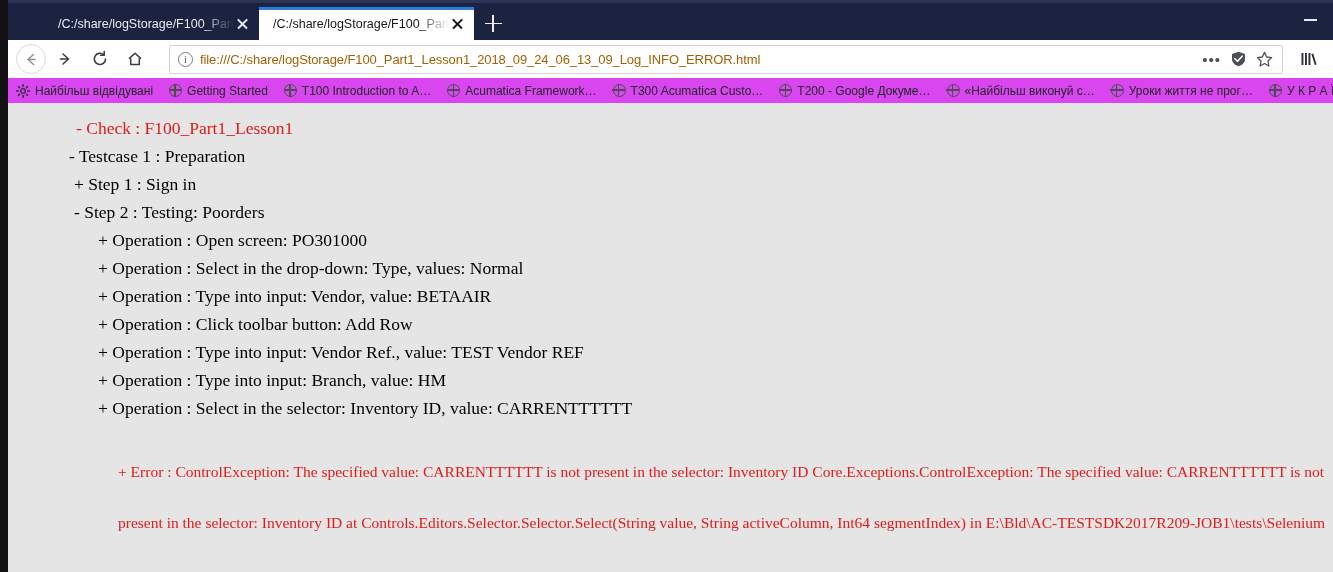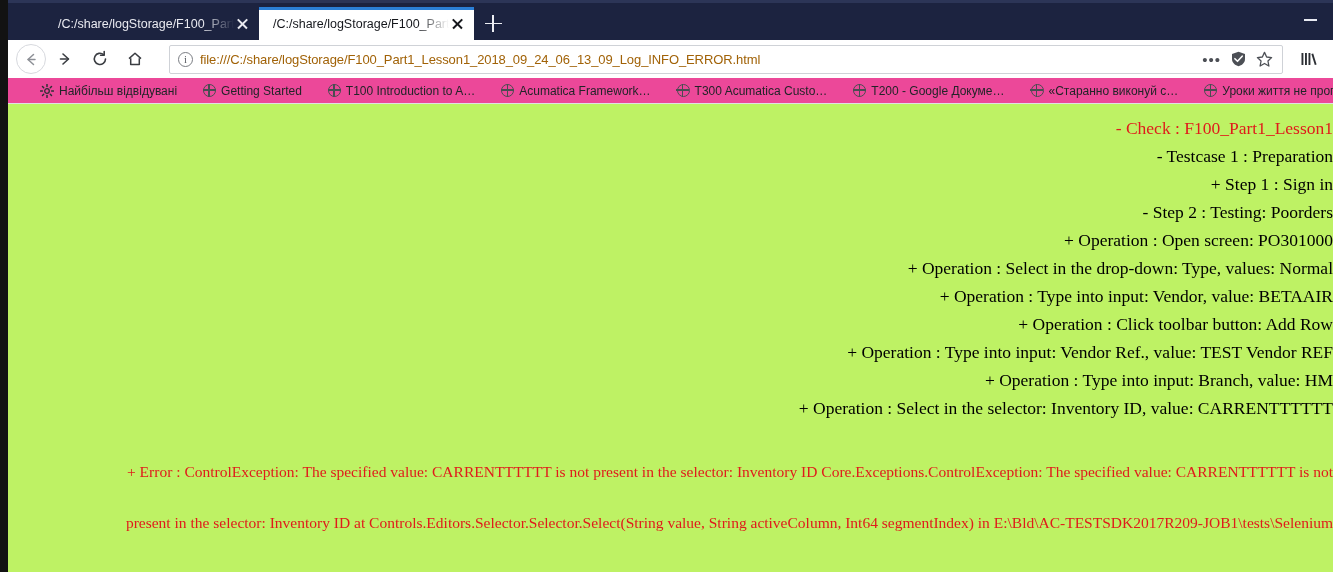--- a/index.html
+++ b/index.html
@@ -192,13 +192,13 @@
   
   .bookmarks {
     height: 26px;
-    background: #ec4899;
+    background: #d946ef;
     border-bottom: 1px solid #dfe0e3;
     display: flex;
     align-items: center;
     flex: none;
-    padding: 0 4px 0 26px;
-    gap: 14px;
+    padding: 0 4px 0 2px;
+    gap: 4px;
     overflow: hidden;
   }
   .bm {

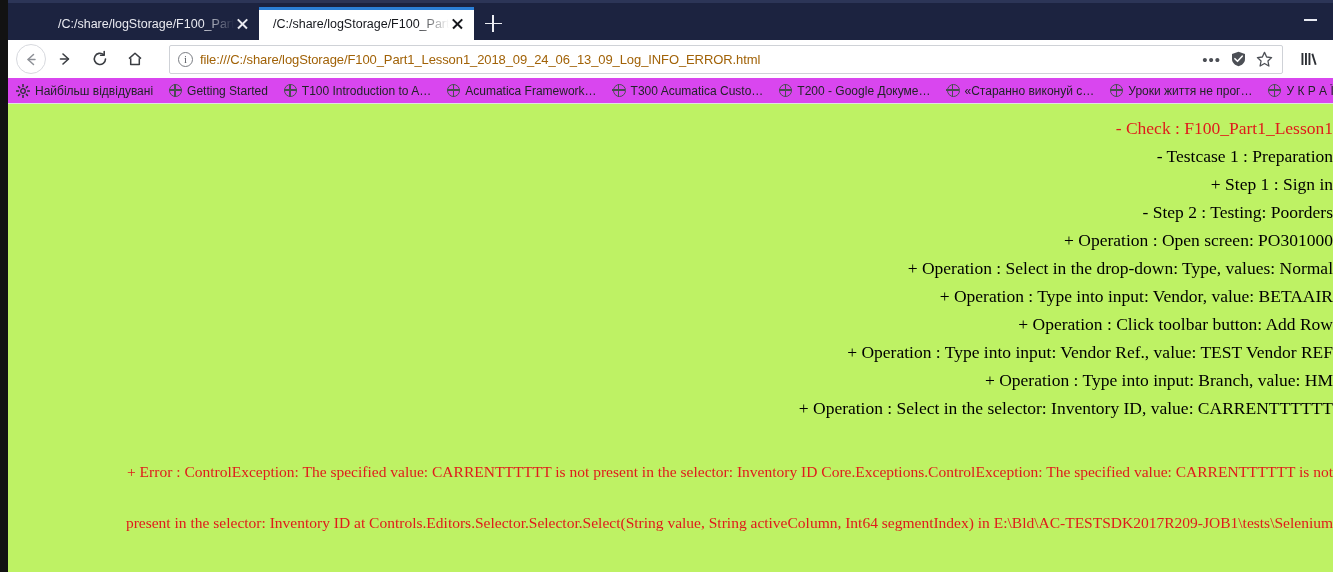--- a/index.html
+++ b/index.html
@@ -395,7 +395,7 @@
       </div>
       <div class="bm">
         <span class="bm-globe"></span>
-        <span>«Старанно виконуй с…</span>
+        <span>«Найбільш виконуй с…</span>
       </div>
       <div class="bm">
         <span class="bm-globe"></span>

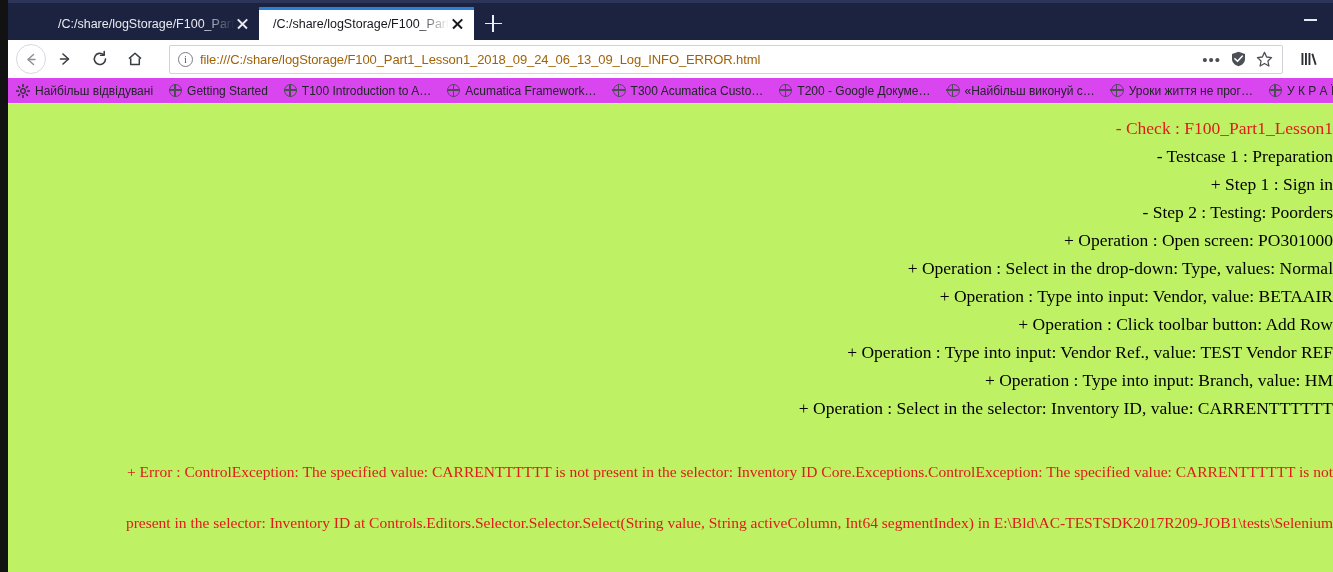--- a/index.html
+++ b/index.html
@@ -239,11 +239,10 @@
   
   .page {
     flex: 1;
-    background: #bef264;
+    background: #e5e5e5;
     overflow: hidden;
     position: relative;
     font-family: "Liberation Serif", serif;
-    text-align: right;
   }
   .log {
     padding: 10px 0 0 0;

